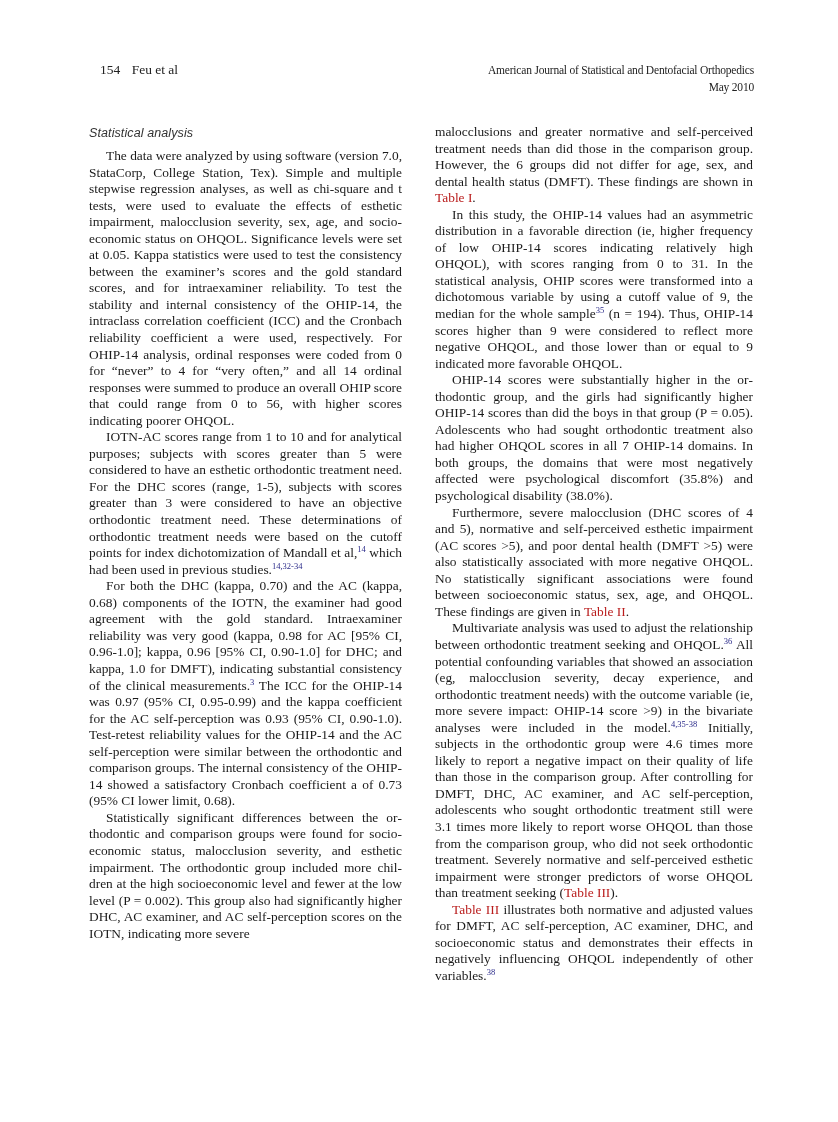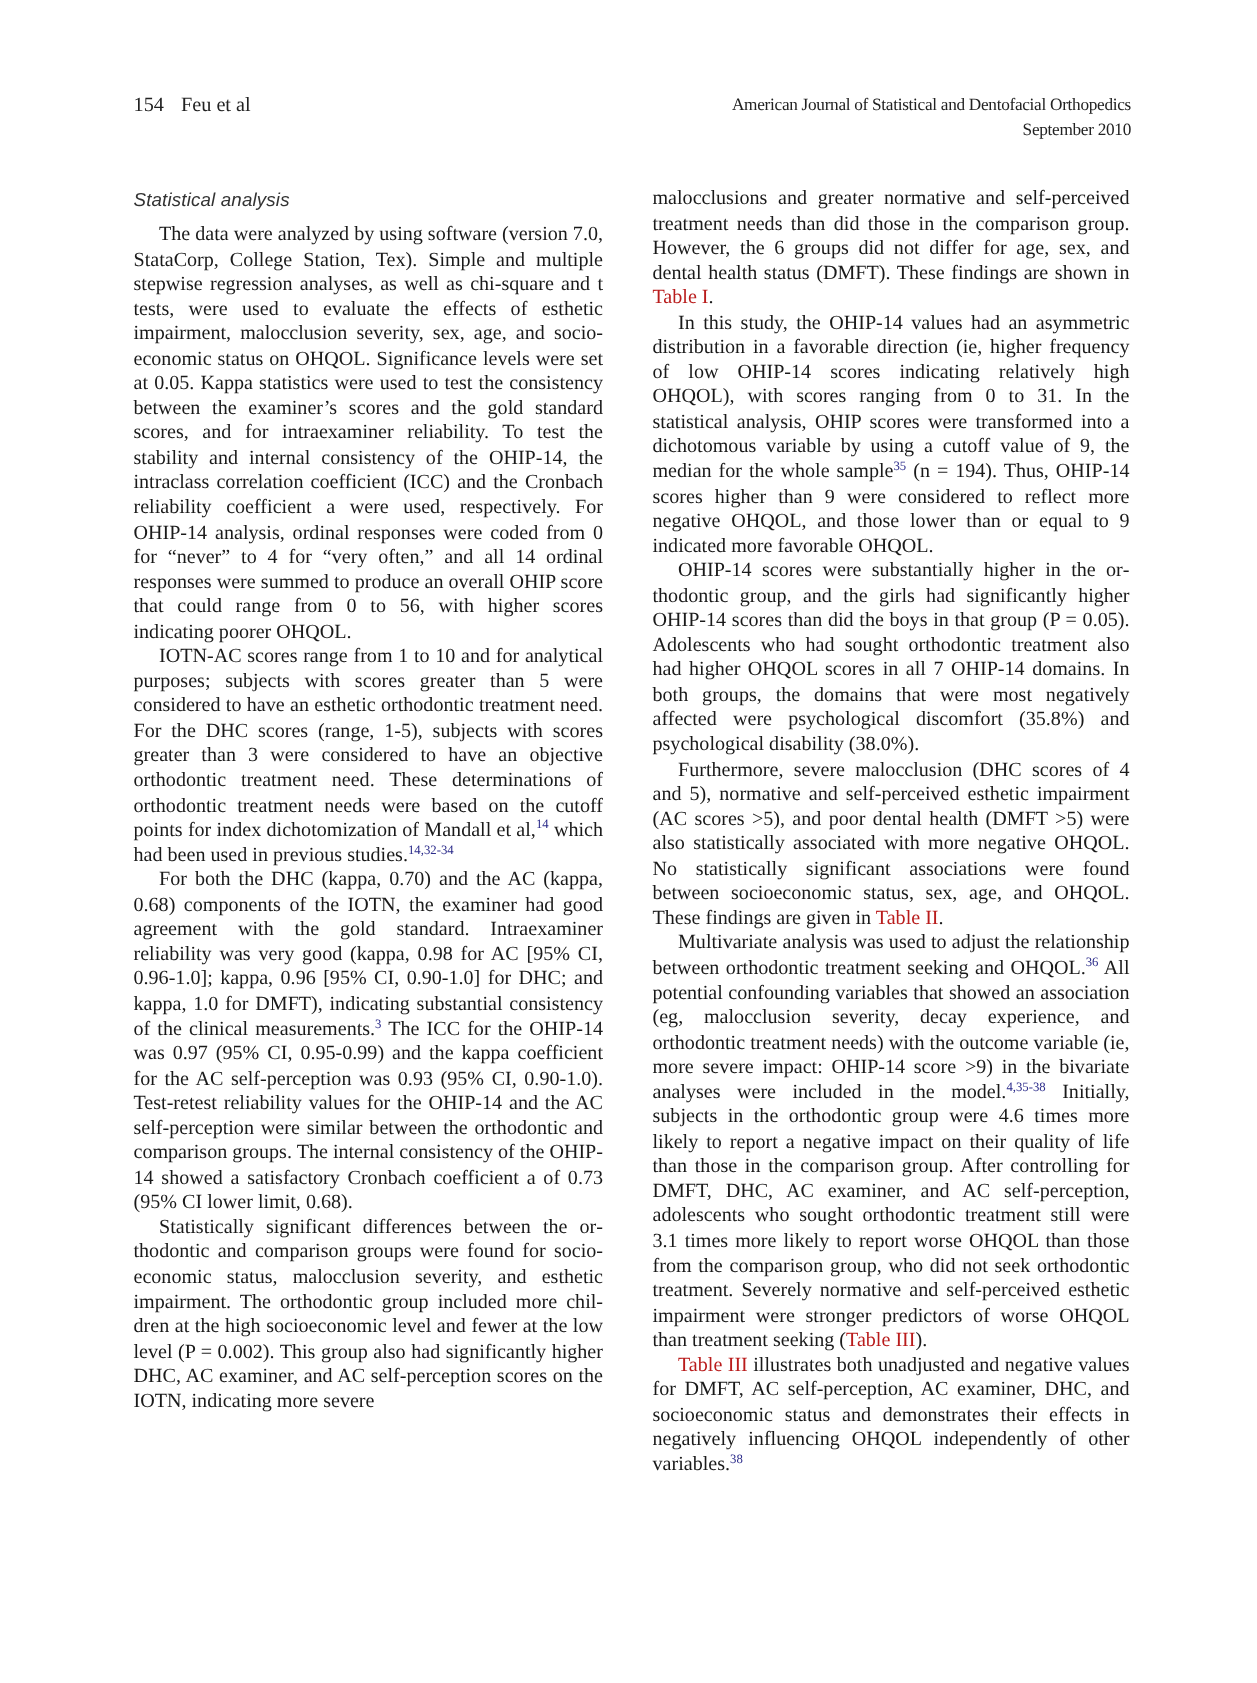--- a/index.html
+++ b/index.html
@@ -5,7 +5,7 @@
   html, body { margin: 0; padding: 0; background: #ffffff; }
   body { width: 838px; height: 1122px; position: relative; overflow: hidden; }
   .page { position: absolute; left: 0; top: 0; width: 838px; height: 1122px; }
-  .hdr-left { position: absolute; left: 89px; top: 62px; font-family: "Liberation Serif", serif; font-size: 13.5px; color: #222; }
+  .hdr-left { position: absolute; left: 100px; top: 62px; font-family: "Liberation Serif", serif; font-size: 13.5px; color: #222; }
   .hdr-left .pg { margin-right: 8px; }
   .hdr-right { position: absolute; right: 84px; top: 62px; text-align: right; font-family: "Liberation Serif", serif; font-size: 11.5px; line-height: 17px; color: #222; letter-spacing: -0.2px; }
   .col { position: absolute; font-family: "Liberation Serif", serif; font-size: 13.4px; line-height: 16.55px; color: #1a1a1a; text-align: justify; hyphens: manual; }

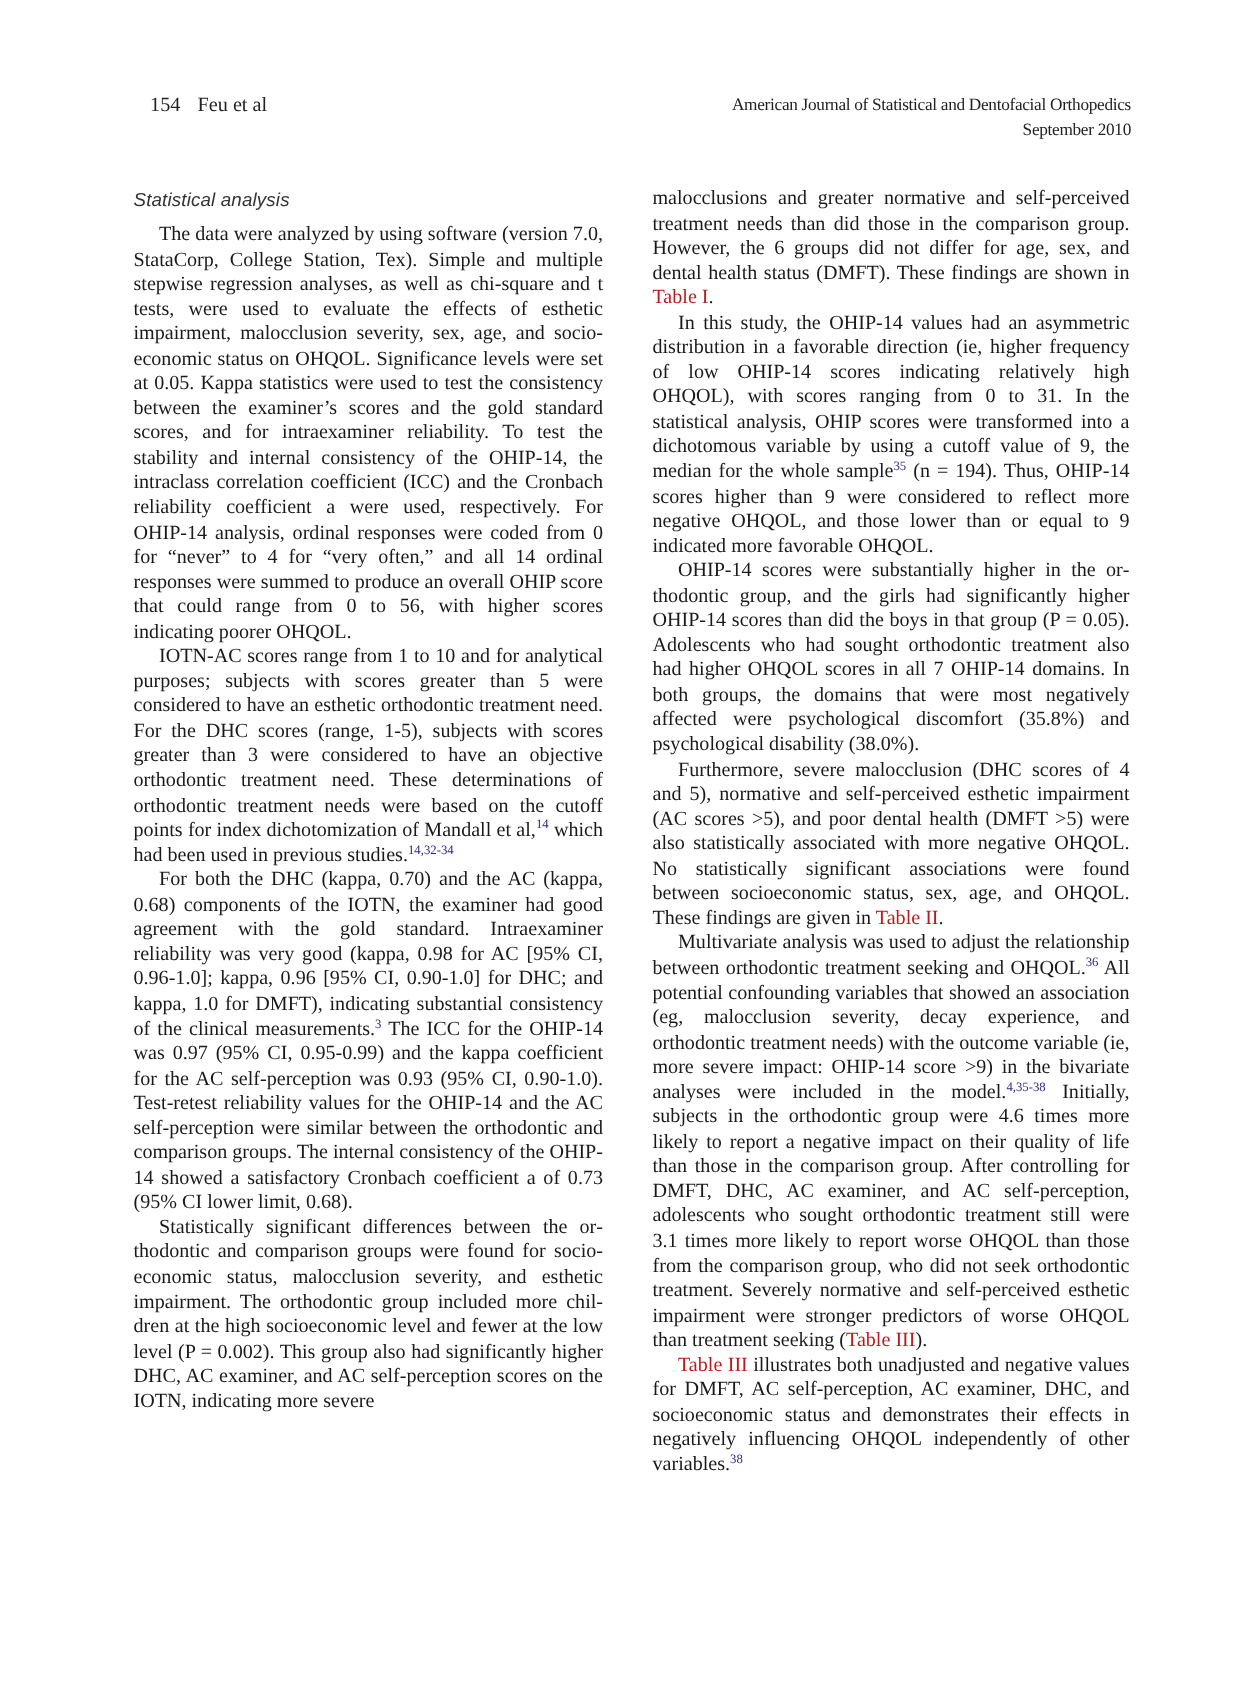--- a/index.html
+++ b/index.html
@@ -30,7 +30,7 @@
 
   <div class="hdr-right">
     <div>American Journal of Statistical and Dentofacial Orthopedics</div>
-    <div>September 2010</div>
+    <div>May 2010</div>
   </div>
 
   <div class="col col-left">

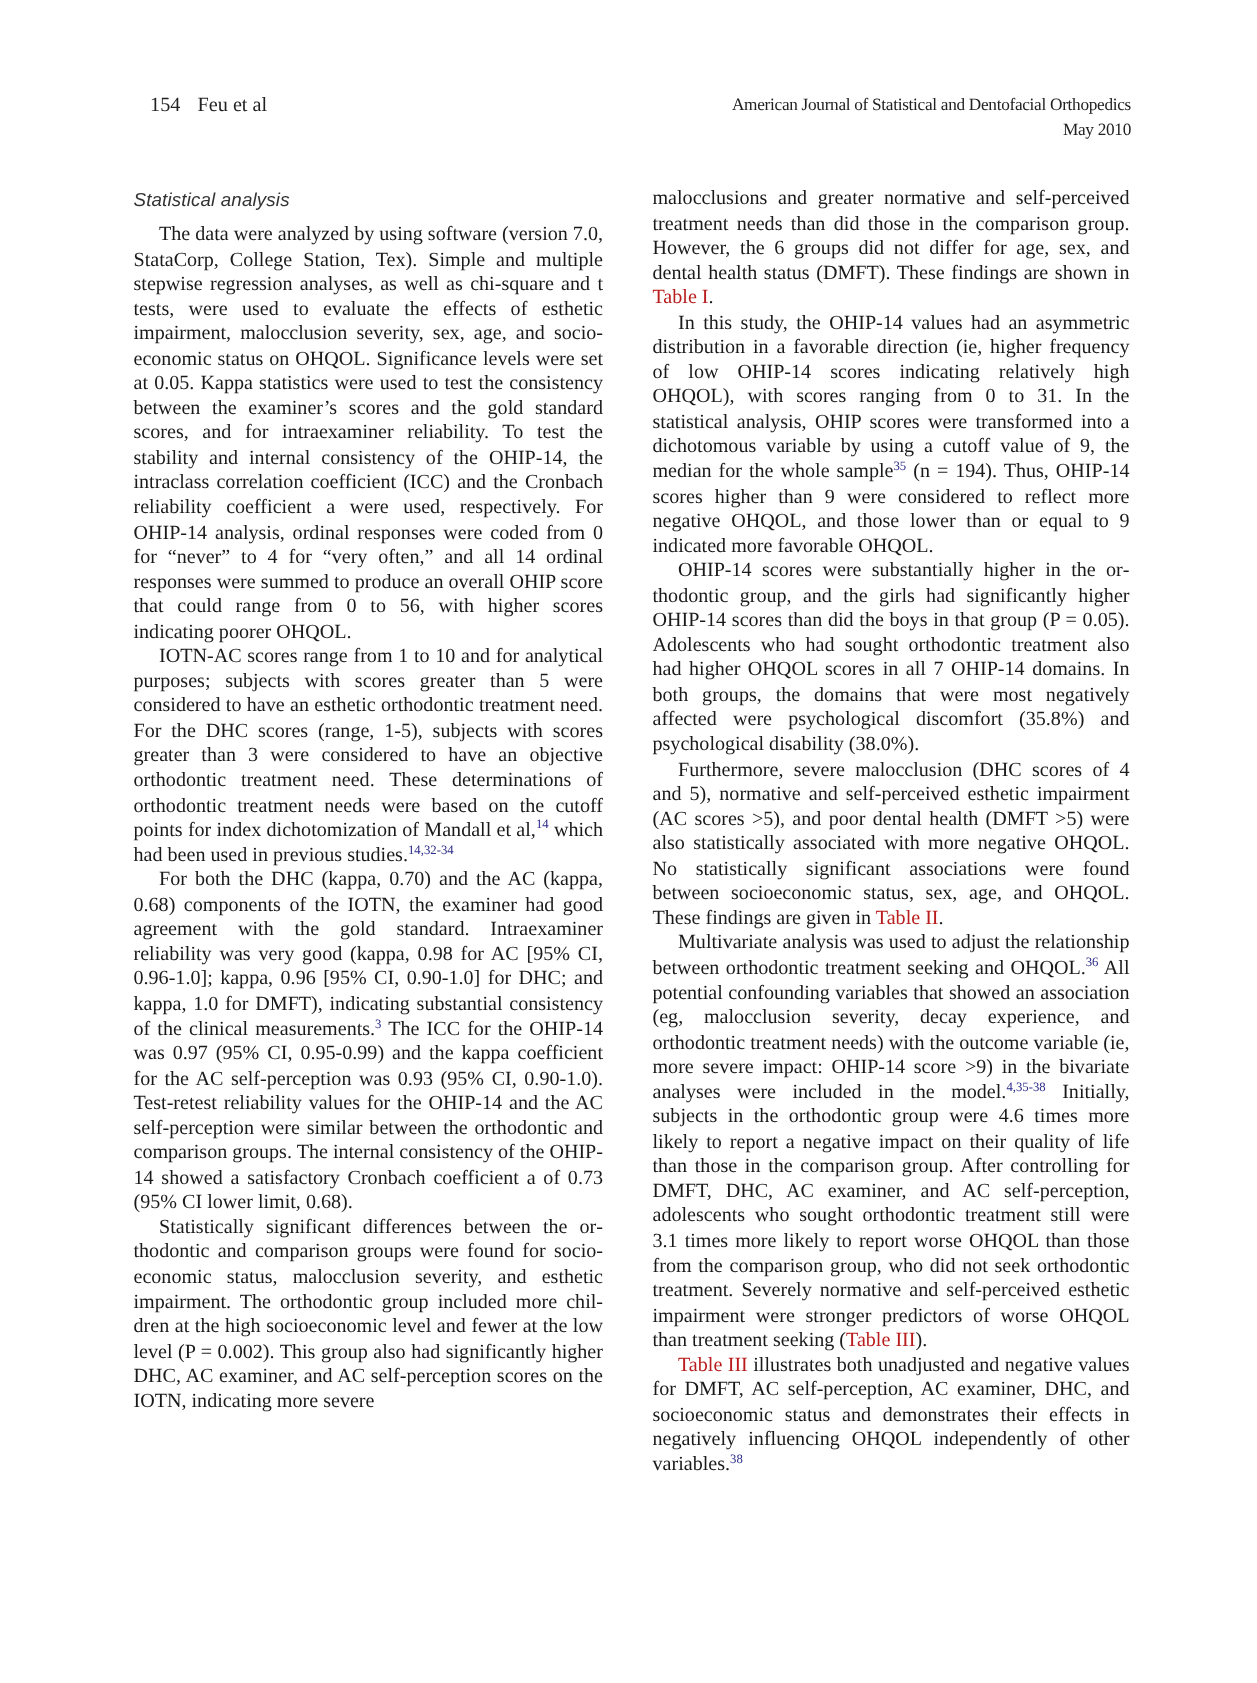--- a/index.html
+++ b/index.html
@@ -48,7 +48,7 @@
     <p>OHIP-14 scores were substantially higher in the or­thodontic group, and the girls had significantly higher OHIP-14 scores than did the boys in that group (P = 0.05). Adolescents who had sought orthodontic treatment also had higher OHQOL scores in all 7 OHIP-14 domains. In both groups, the domains that were most negatively affected were psychological dis­comfort (35.8%) and psychological disability (38.0%).</p>
     <p><span>Furthermore, severe malocclusion (DHC scores of 4 and 5), normative and self-perceived esthetic impair­ment (AC scores &gt;5), and poor dental health (DMFT &gt;5) were also statistically associated with more nega­tive OHQOL. No statistically significant associations were found between socioeconomic status, sex, age, and OHQOL. These findings are given in </span><span class="ref">Table II</span><span>.</span></p>
     <p><span>Multivariate analysis was used to adjust the relation­ship between orthodontic treatment seeking and OHQOL.</span><sup>36</sup><span> All potential confounding variables that showed an association (eg, malocclusion severity, decay experience, and orthodontic treatment needs) with the outcome variable (ie, more severe impact: OHIP-14 score &gt;9) in the bivariate analyses were included in the model.</span><sup>4,35-38</sup><span> Initially, subjects in the orthodontic group were 4.6 times more likely to report a negative impact on their quality of life than those in the comparison group. After controlling for DMFT, DHC, AC examiner, and AC self-perception, adolescents who sought orthodontic treatment still were 3.1 times more likely to report worse OHQOL than those from the comparison group, who did not seek orthodontic treatment. Severely normative and self-perceived esthetic impairment were stronger predictors of worse OHQOL than treatment seeking (</span><span class="ref">Table III</span><span>).</span></p>
-    <p><span class="ref">Table III</span><span> illustrates both unadjusted and negative values for DMFT, AC self-perception, AC examiner, DHC, and socioeconomic status and demonstrates their effects in negatively influencing OHQOL indepen­dently of other variables.</span><sup>38</sup></p>
+    <p><span class="ref">Table III</span><span> illustrates both normative and adjusted values for DMFT, AC self-perception, AC examiner, DHC, and socioeconomic status and demonstrates their effects in negatively influencing OHQOL indepen­dently of other variables.</span><sup>38</sup></p>
   </div>
 
 </div>

